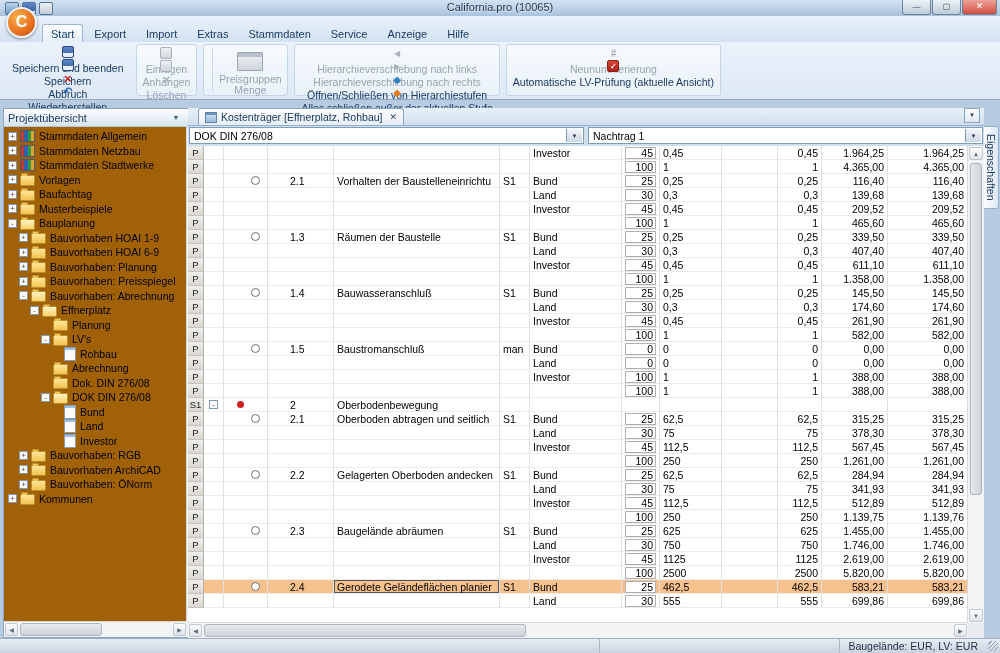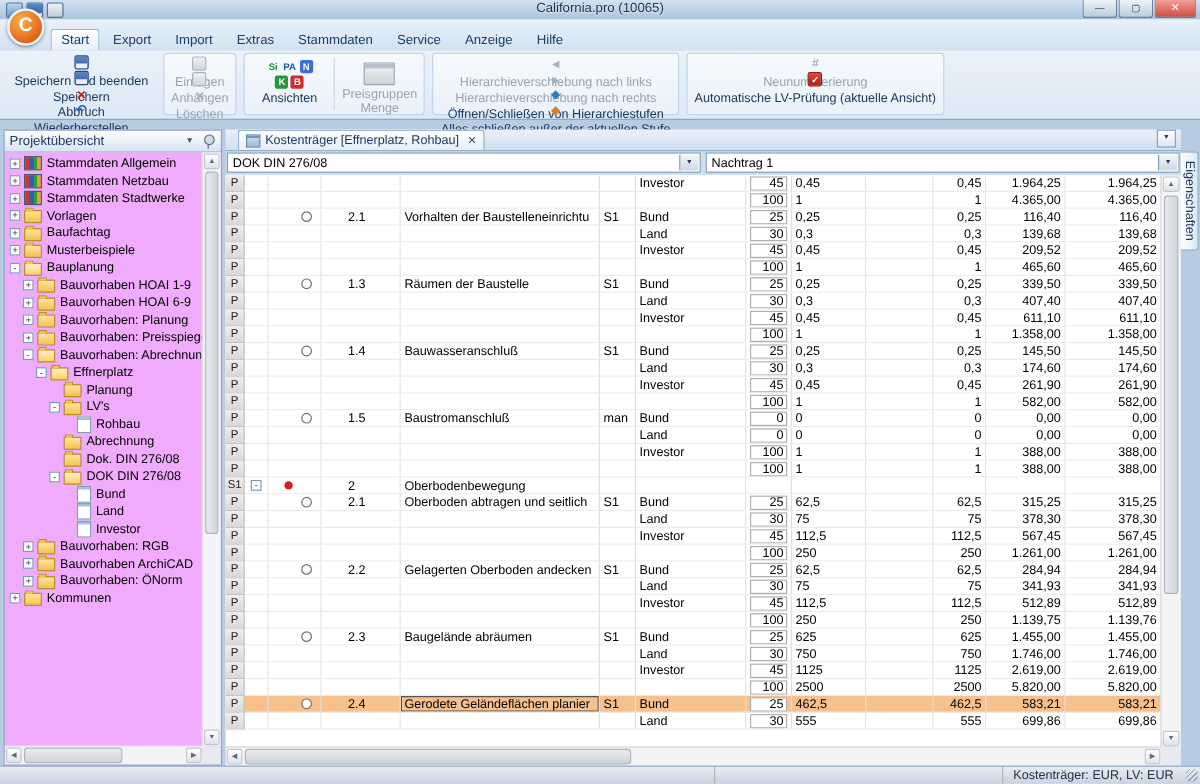--- a/index.html
+++ b/index.html
@@ -218,16 +218,6 @@
         </div>
       </div>
       <div class="rgroup bigrow">
-        <div class="bigbtn">
-          <div class="tiles">
-            <span class="tile" style="color: rgb(31, 140, 59);">Si</span>
-            <span class="tile" style="color: rgb(31, 79, 187);">PA</span>
-            <span class="tile" style="background: rgb(59, 111, 212); color: rgb(255, 255, 255);">N</span>
-            <span class="tile" style="background: rgb(39, 150, 60); color: rgb(255, 255, 255);">K</span>
-            <span class="tile" style="background: rgb(207, 45, 45); color: rgb(255, 255, 255);">B</span>
-          </div>
-          <div class="biglabel">Ansichten</div>
-        </div>
         <div class="vsep"></div>
         <div class="bigbtn disabled">
           <div class="pg-icon"></div>

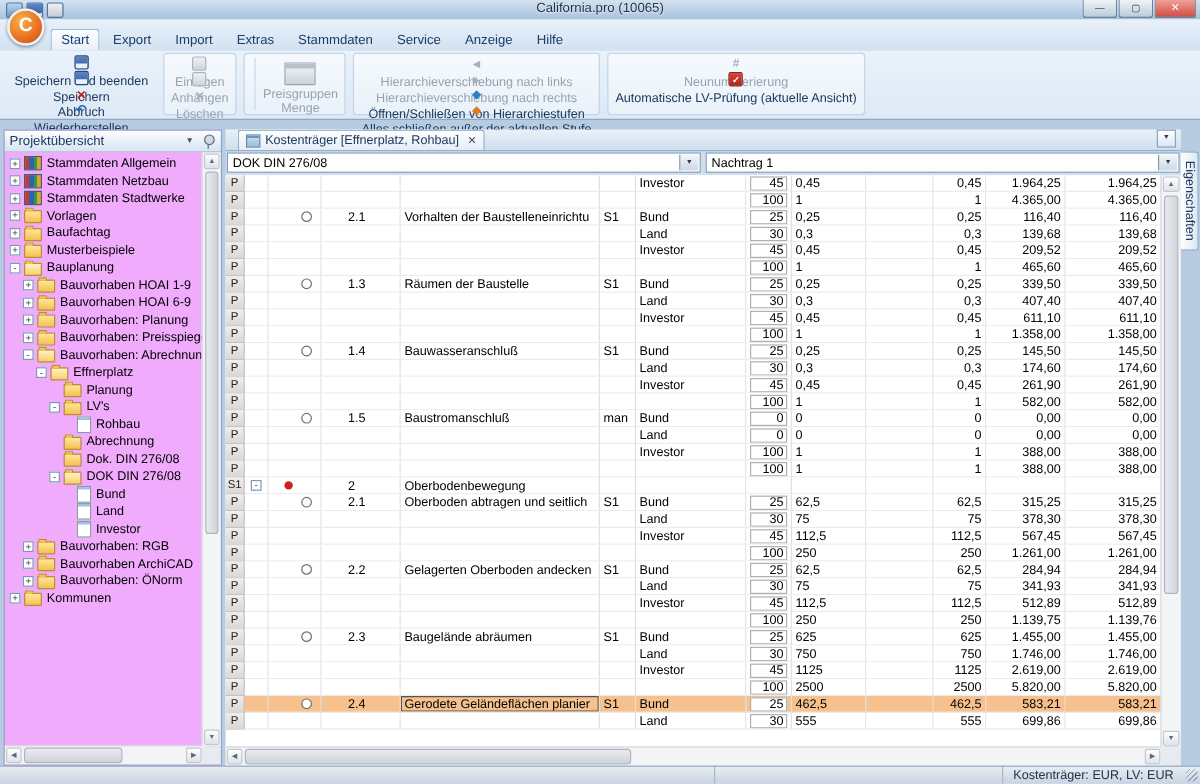--- a/index.html
+++ b/index.html
@@ -63,7 +63,7 @@
     box-shadow:inset 0 4px 0 #b9c2cc;margin:3px auto 1px;border-radius:1px;}
   .vsep{width:1px;align-self:stretch;background:#c9d7e6;margin:1px 2px;}
   
-  .sidebar{position:absolute;left:3px;top:108px;width:182px;bottom:15px;background:#f0abfc;
+  .sidebar{position:absolute;left:3px;top:108px;width:200px;bottom:15px;background:#a16207;
     border:1px solid #8aa4c4;box-sizing:border-box;}
   .sb-header{height:17px;background:linear-gradient(#fdfeff,#d7e4f2);border-bottom:1px solid #b3c7dd;
     display:flex;align-items:center;padding:0 4px;font-size:11px;color:#1c3a60;gap:4px;}

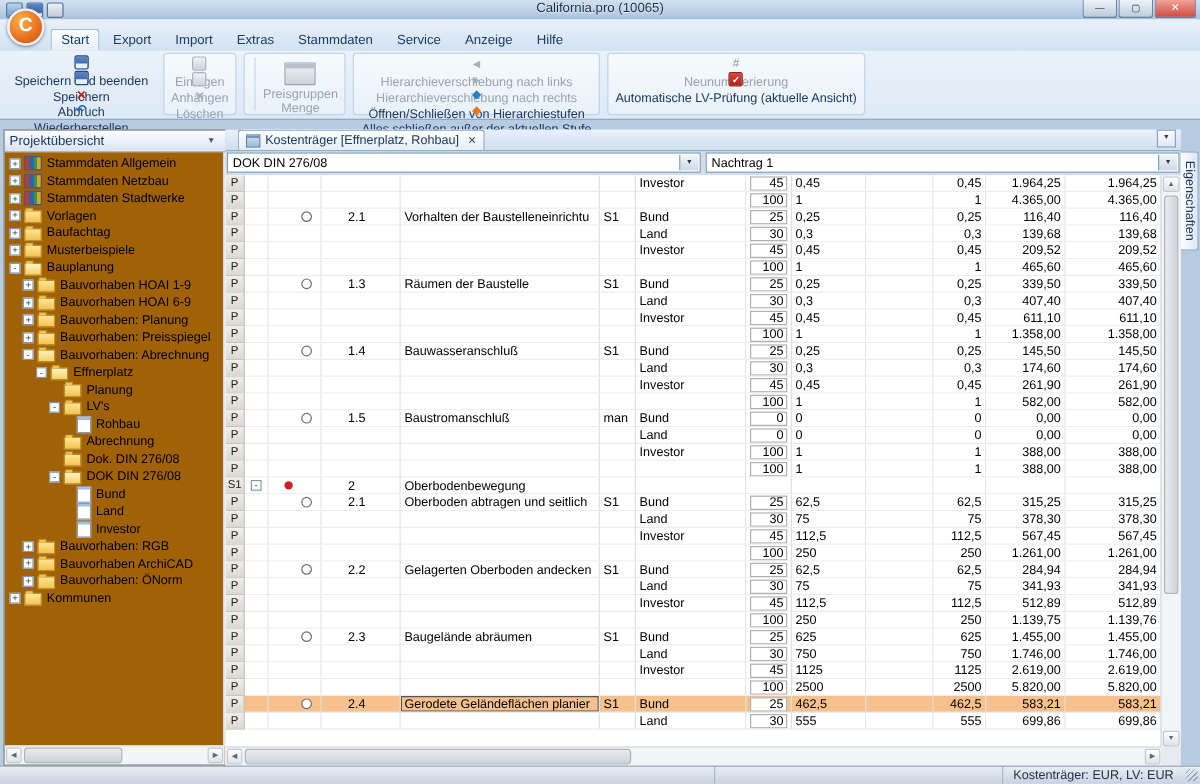--- a/index.html
+++ b/index.html
@@ -1030,7 +1030,7 @@
 <div class="statusbar">
   <div class="sb-spacer"></div>
   <div class="sb-seg"></div>
-  <div class="sb-text">Kostenträger: EUR, LV: EUR</div>
+  <div class="sb-text">Baugelände: EUR, LV: EUR</div>
   <div class="grip"></div>
 </div>
 

